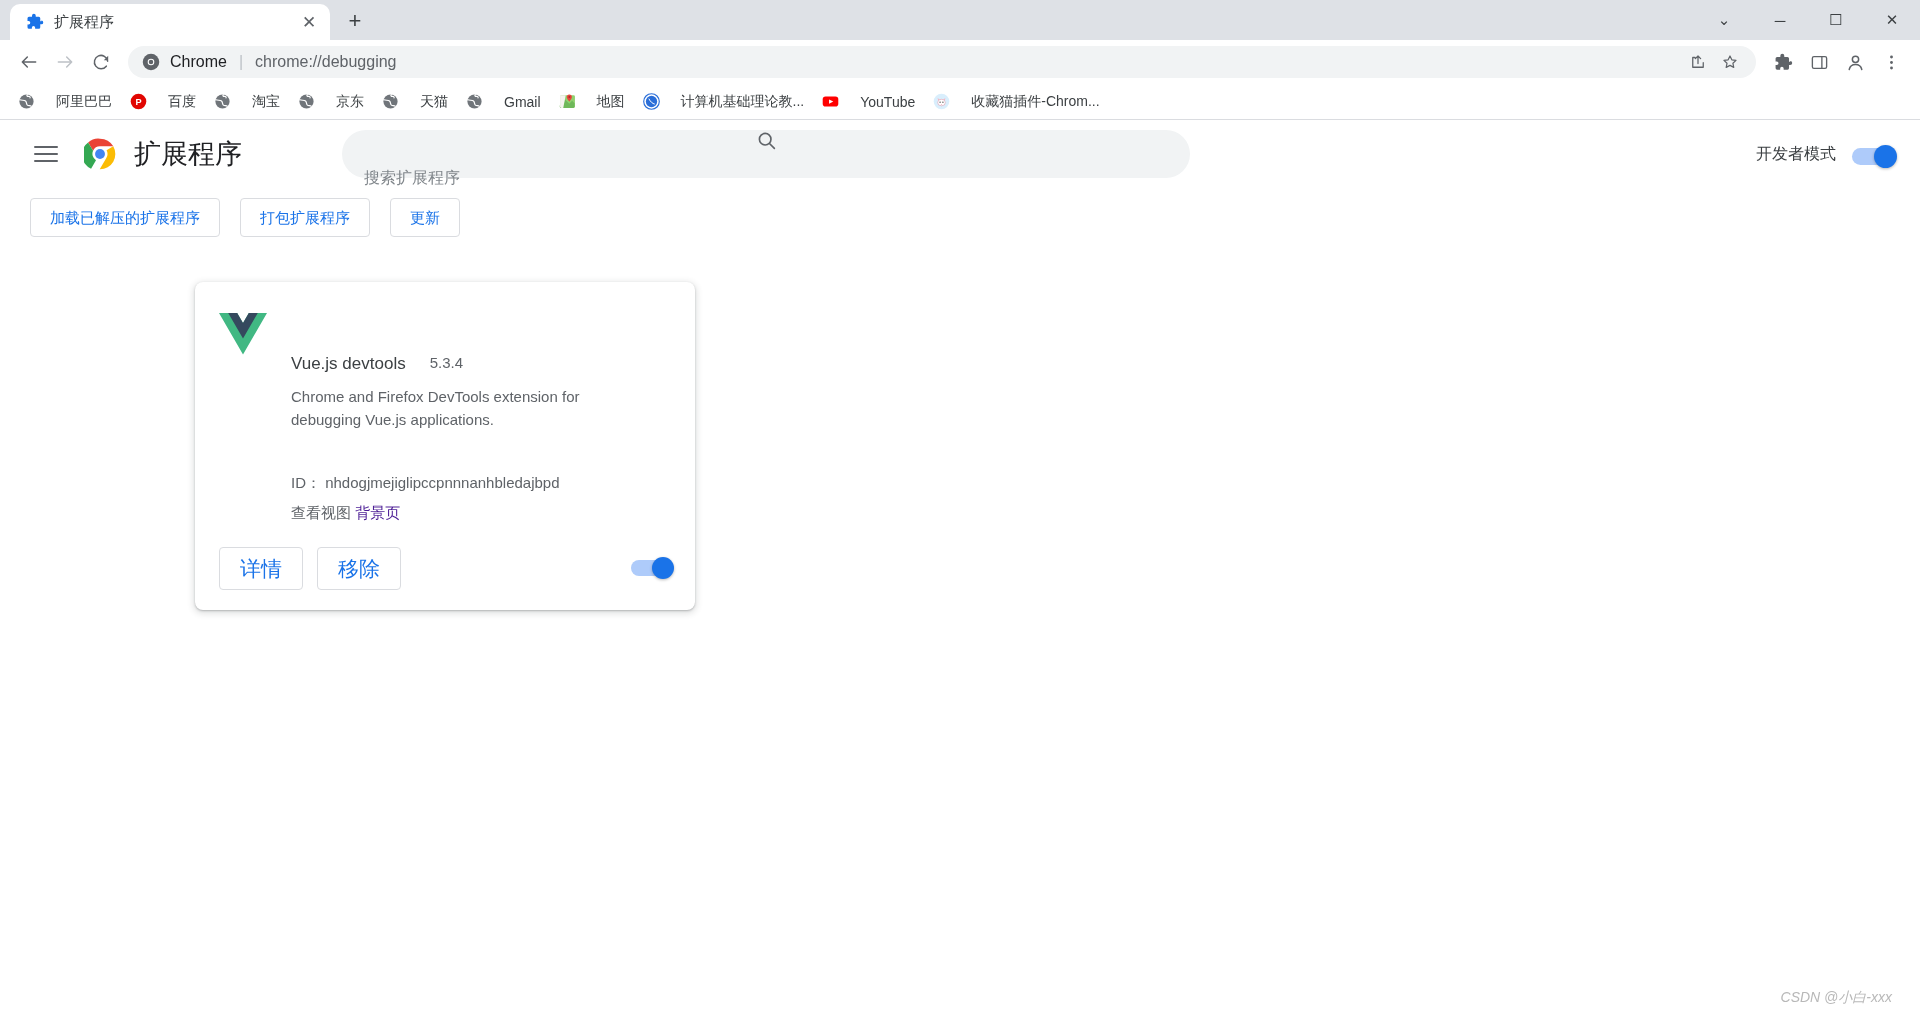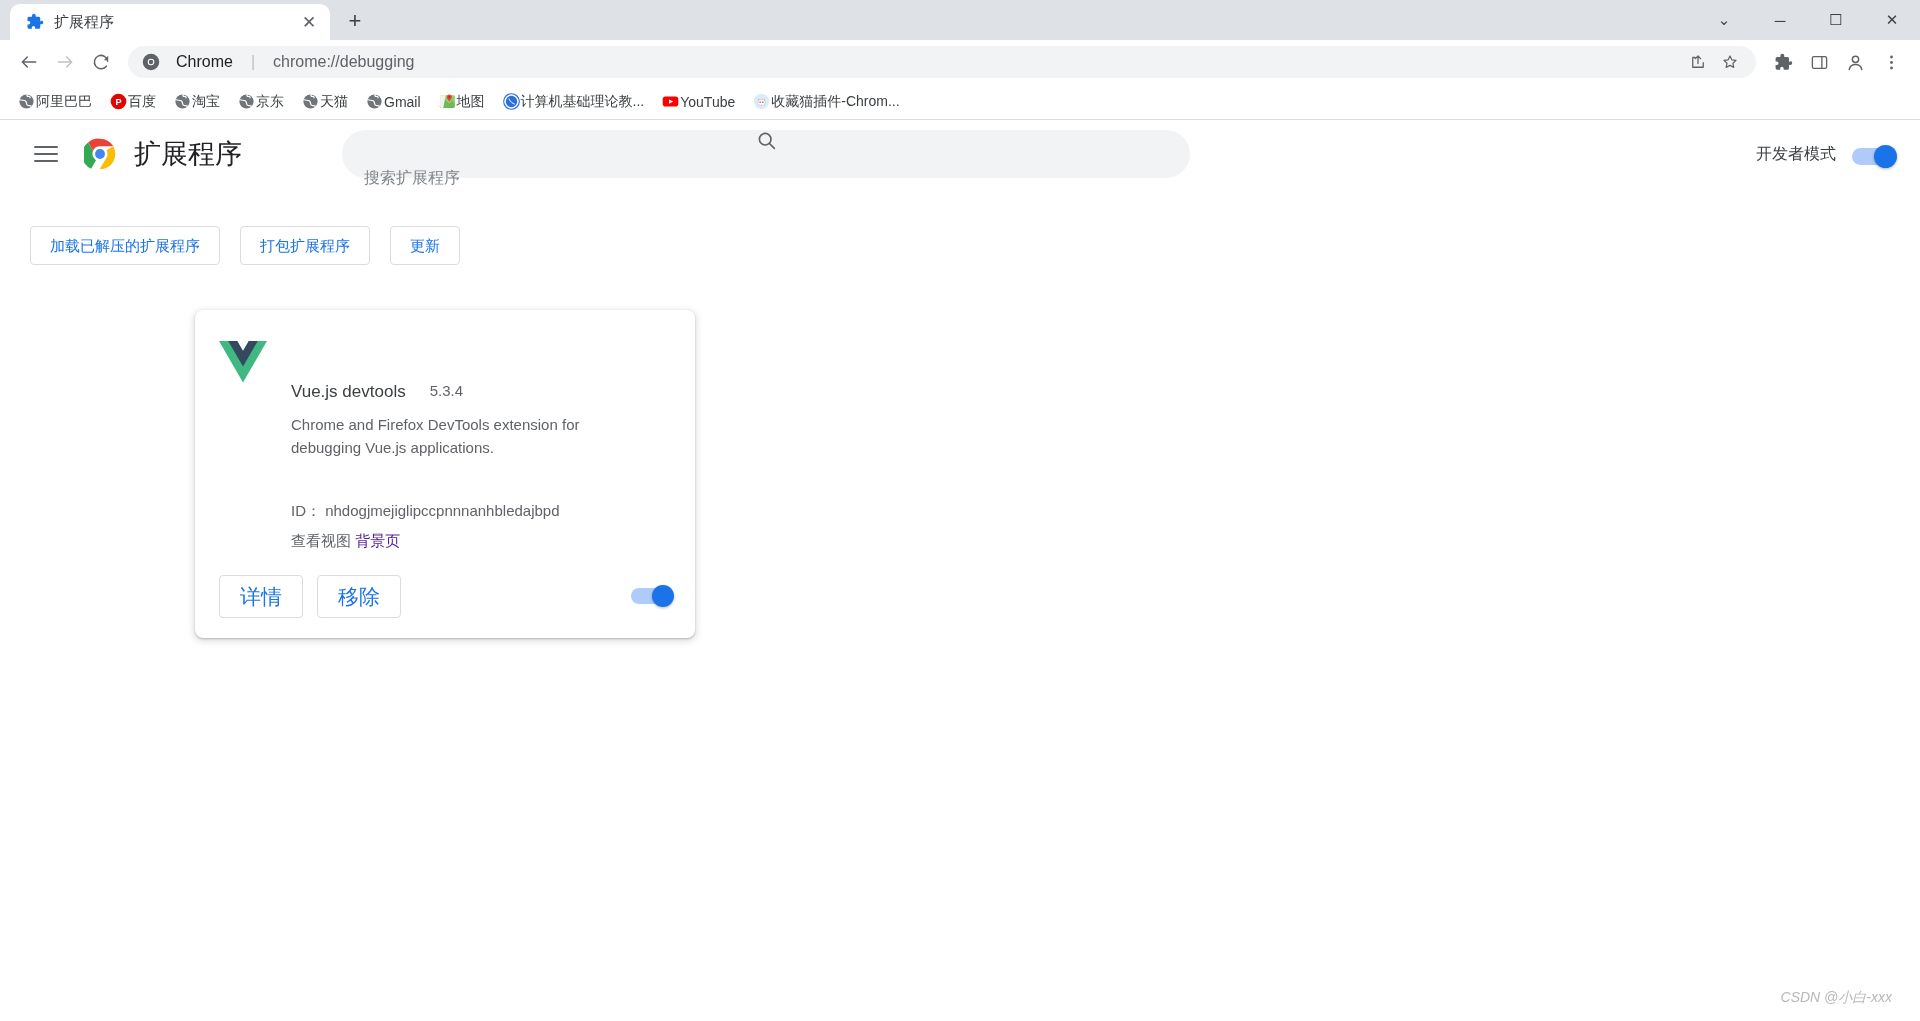--- a/index.html
+++ b/index.html
@@ -97,7 +97,7 @@
     align-items: center;
     padding: 0 12px 0 14px;
     margin: 8px 8px;
-    gap: 16px;
+    gap: 10px;
     min-width: 0;
   }
   .omni-chrome-icon { width: 18px; height: 18px; flex: 0 0 18px; }

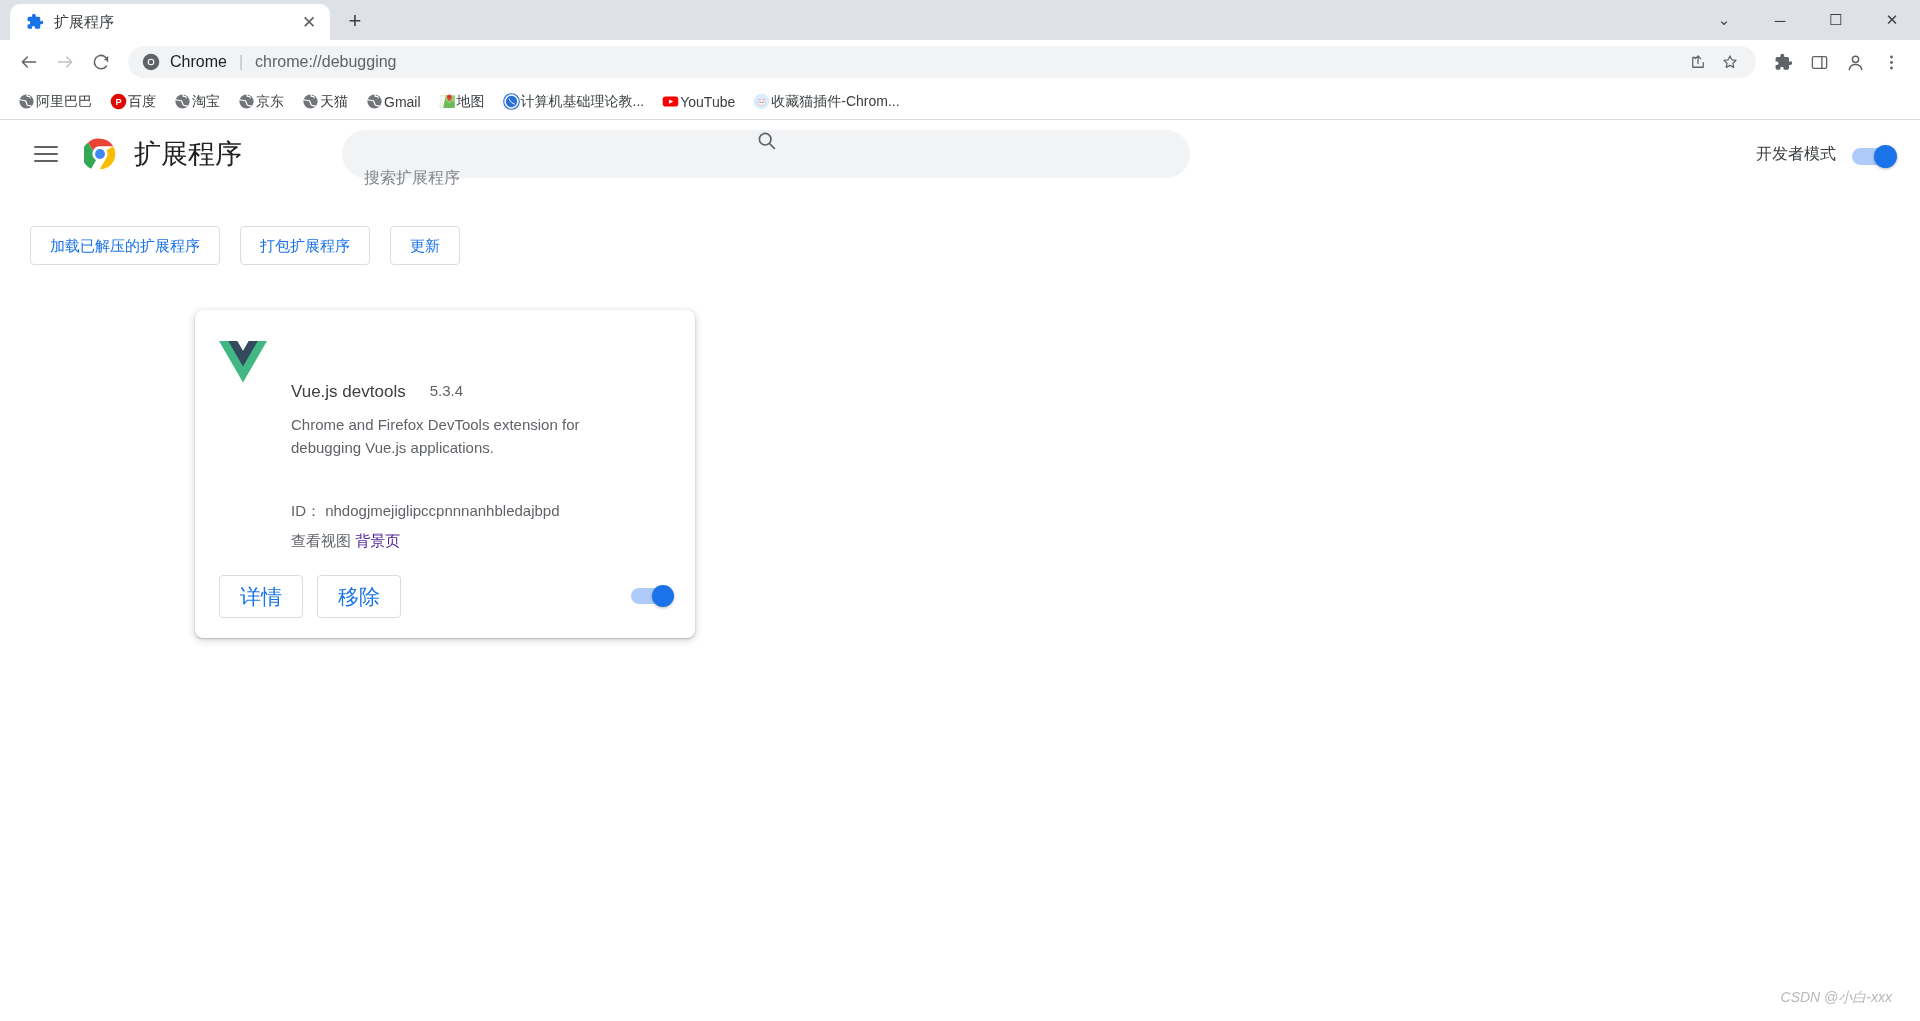--- a/index.html
+++ b/index.html
@@ -121,7 +121,7 @@
   .bm {
     display: flex;
     align-items: center;
-    gap: 1px;
+    gap: 21px;
     padding: 5px 8px;
     border-radius: 4px;
     white-space: nowrap;

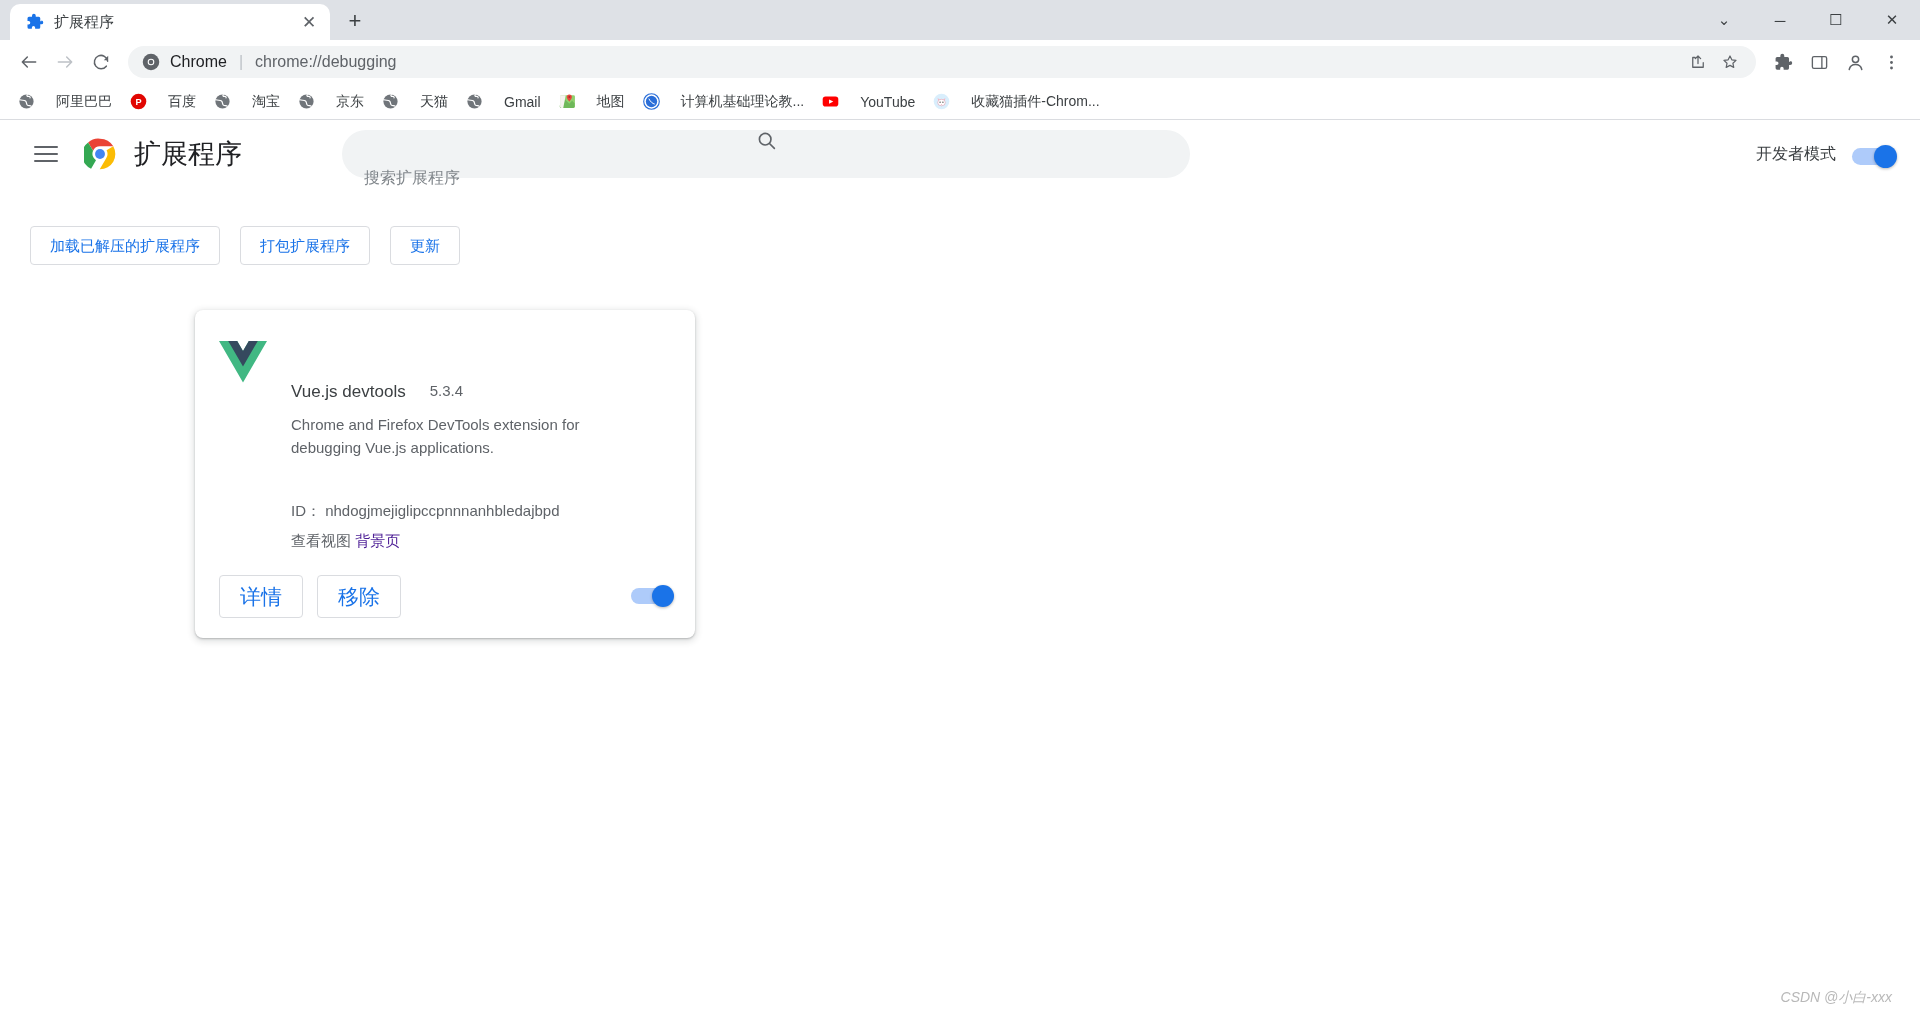--- a/index.html
+++ b/index.html
@@ -204,7 +204,6 @@
     line-height: 1;
     font-family: "Liberation Sans", "DejaVu Sans", sans-serif;
     white-space: nowrap;
-    margin-top: 28px;
   }
 
   

